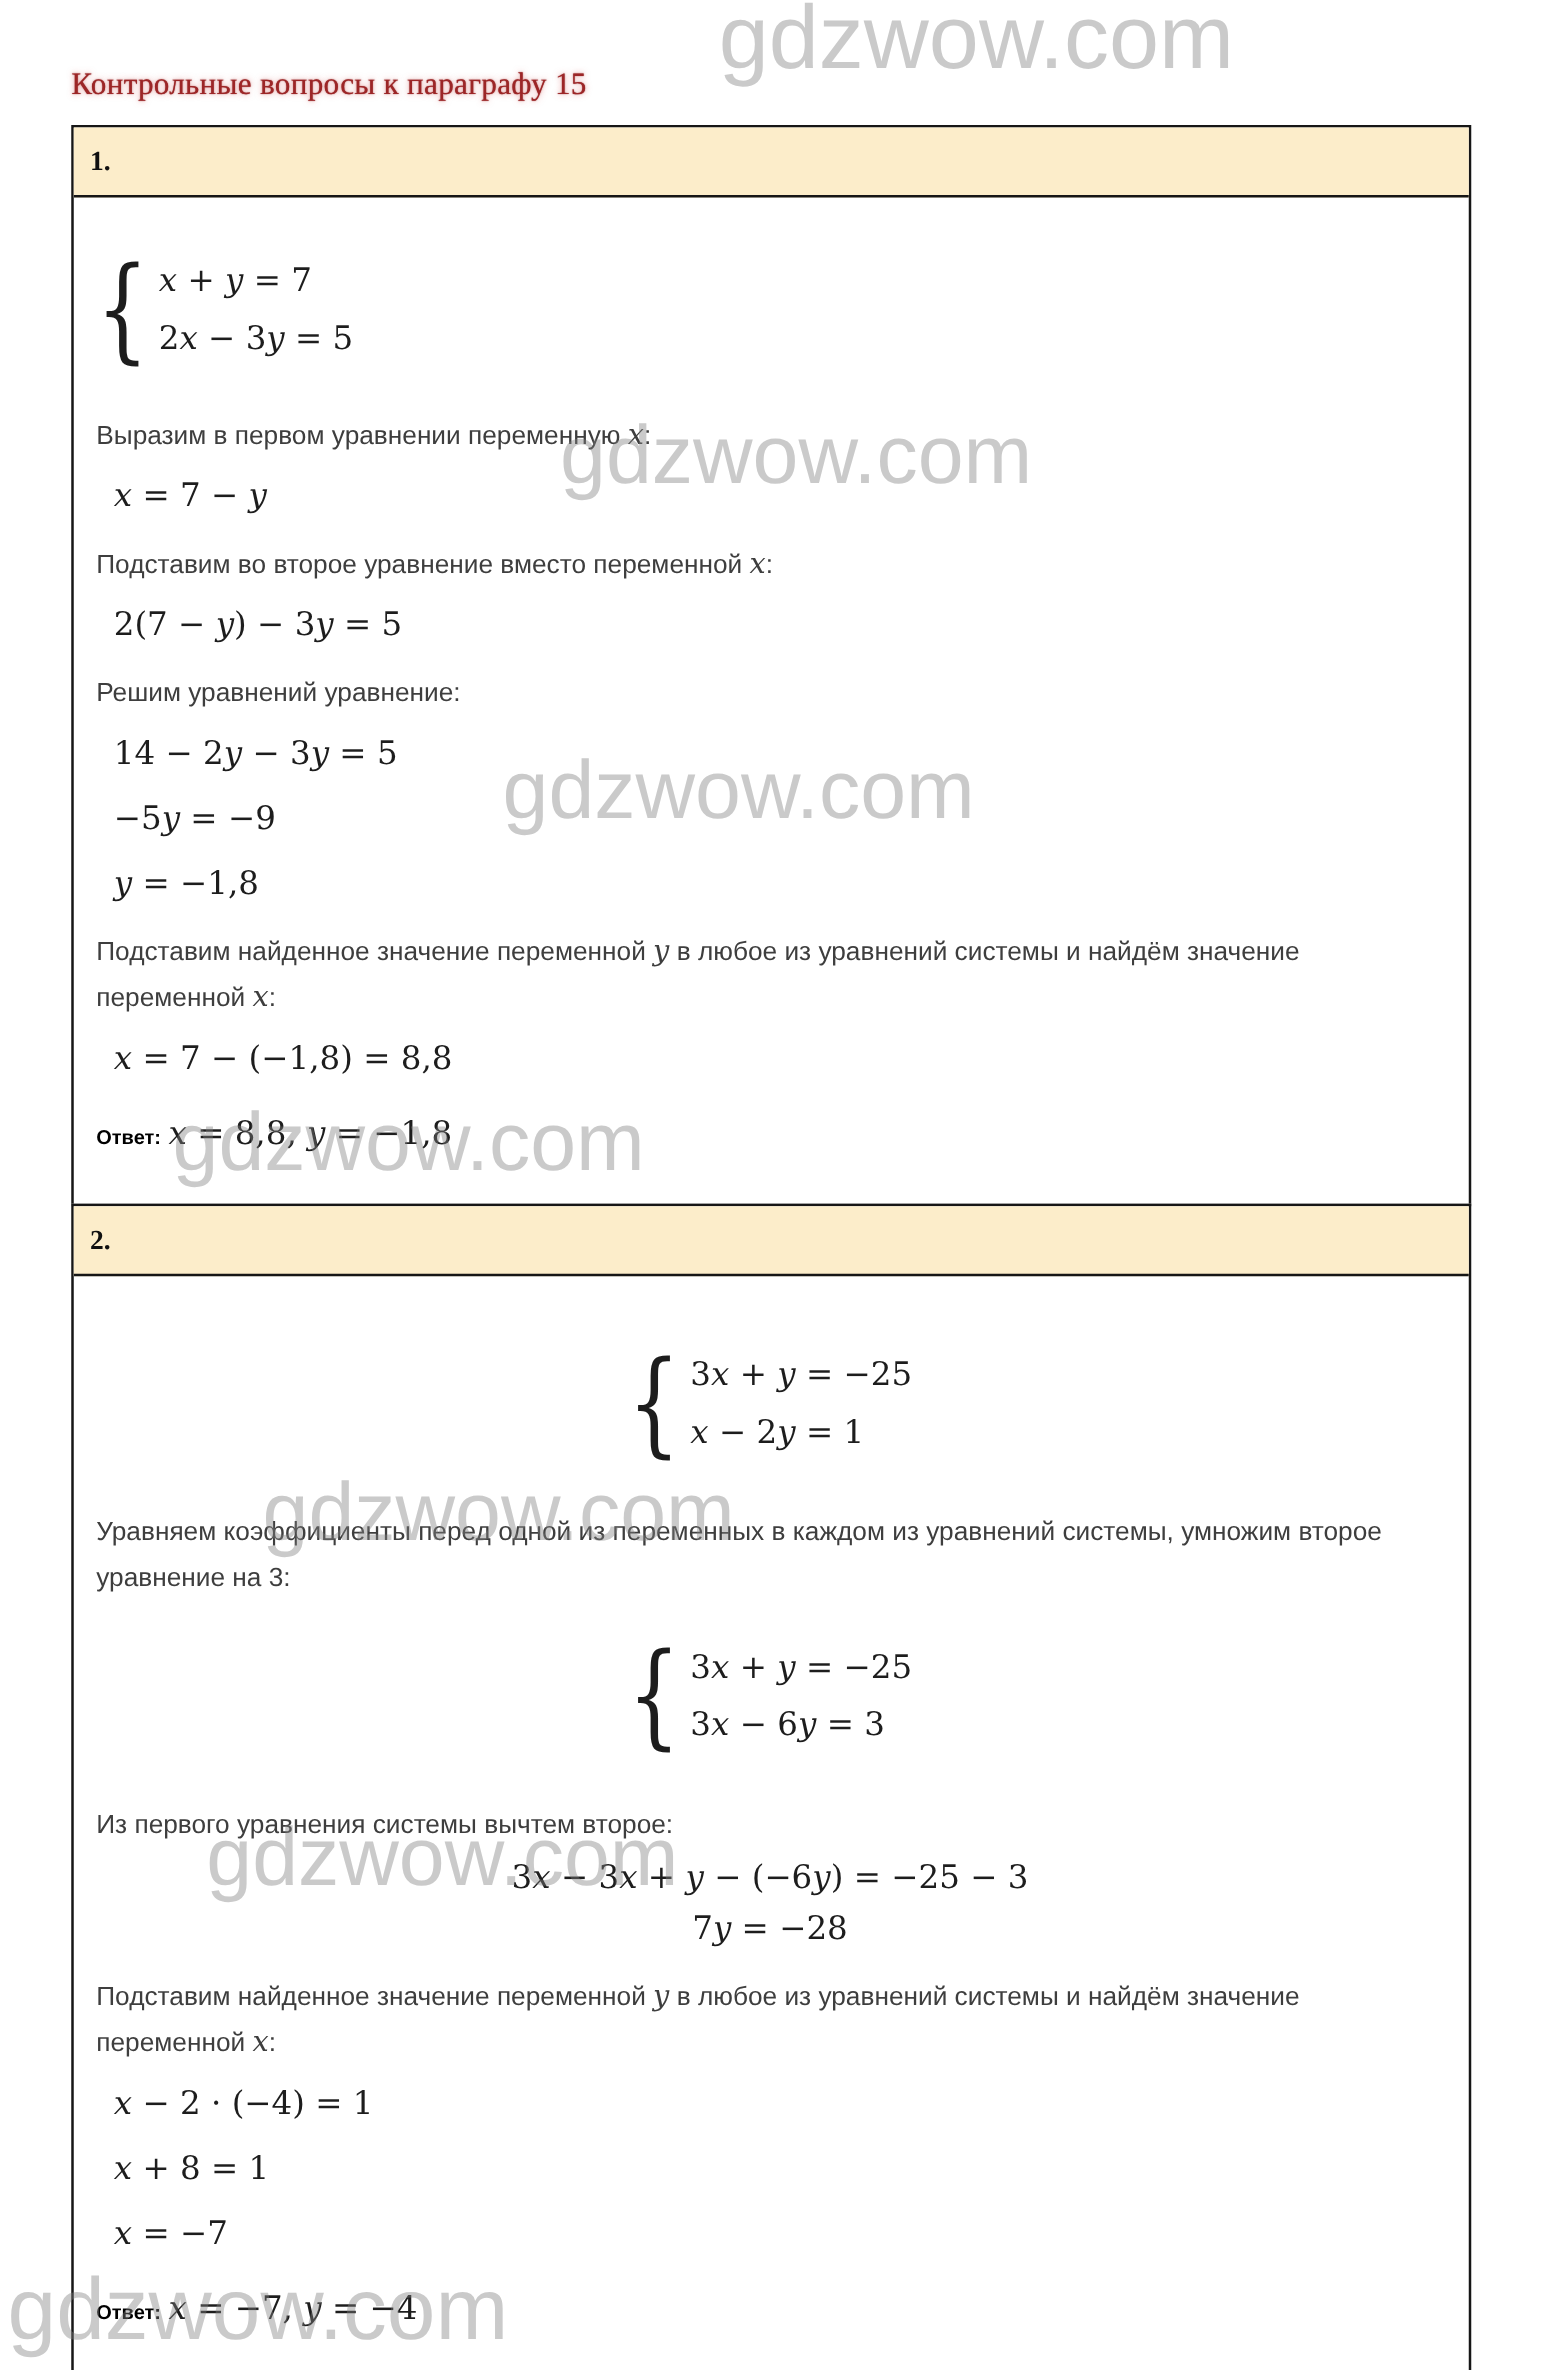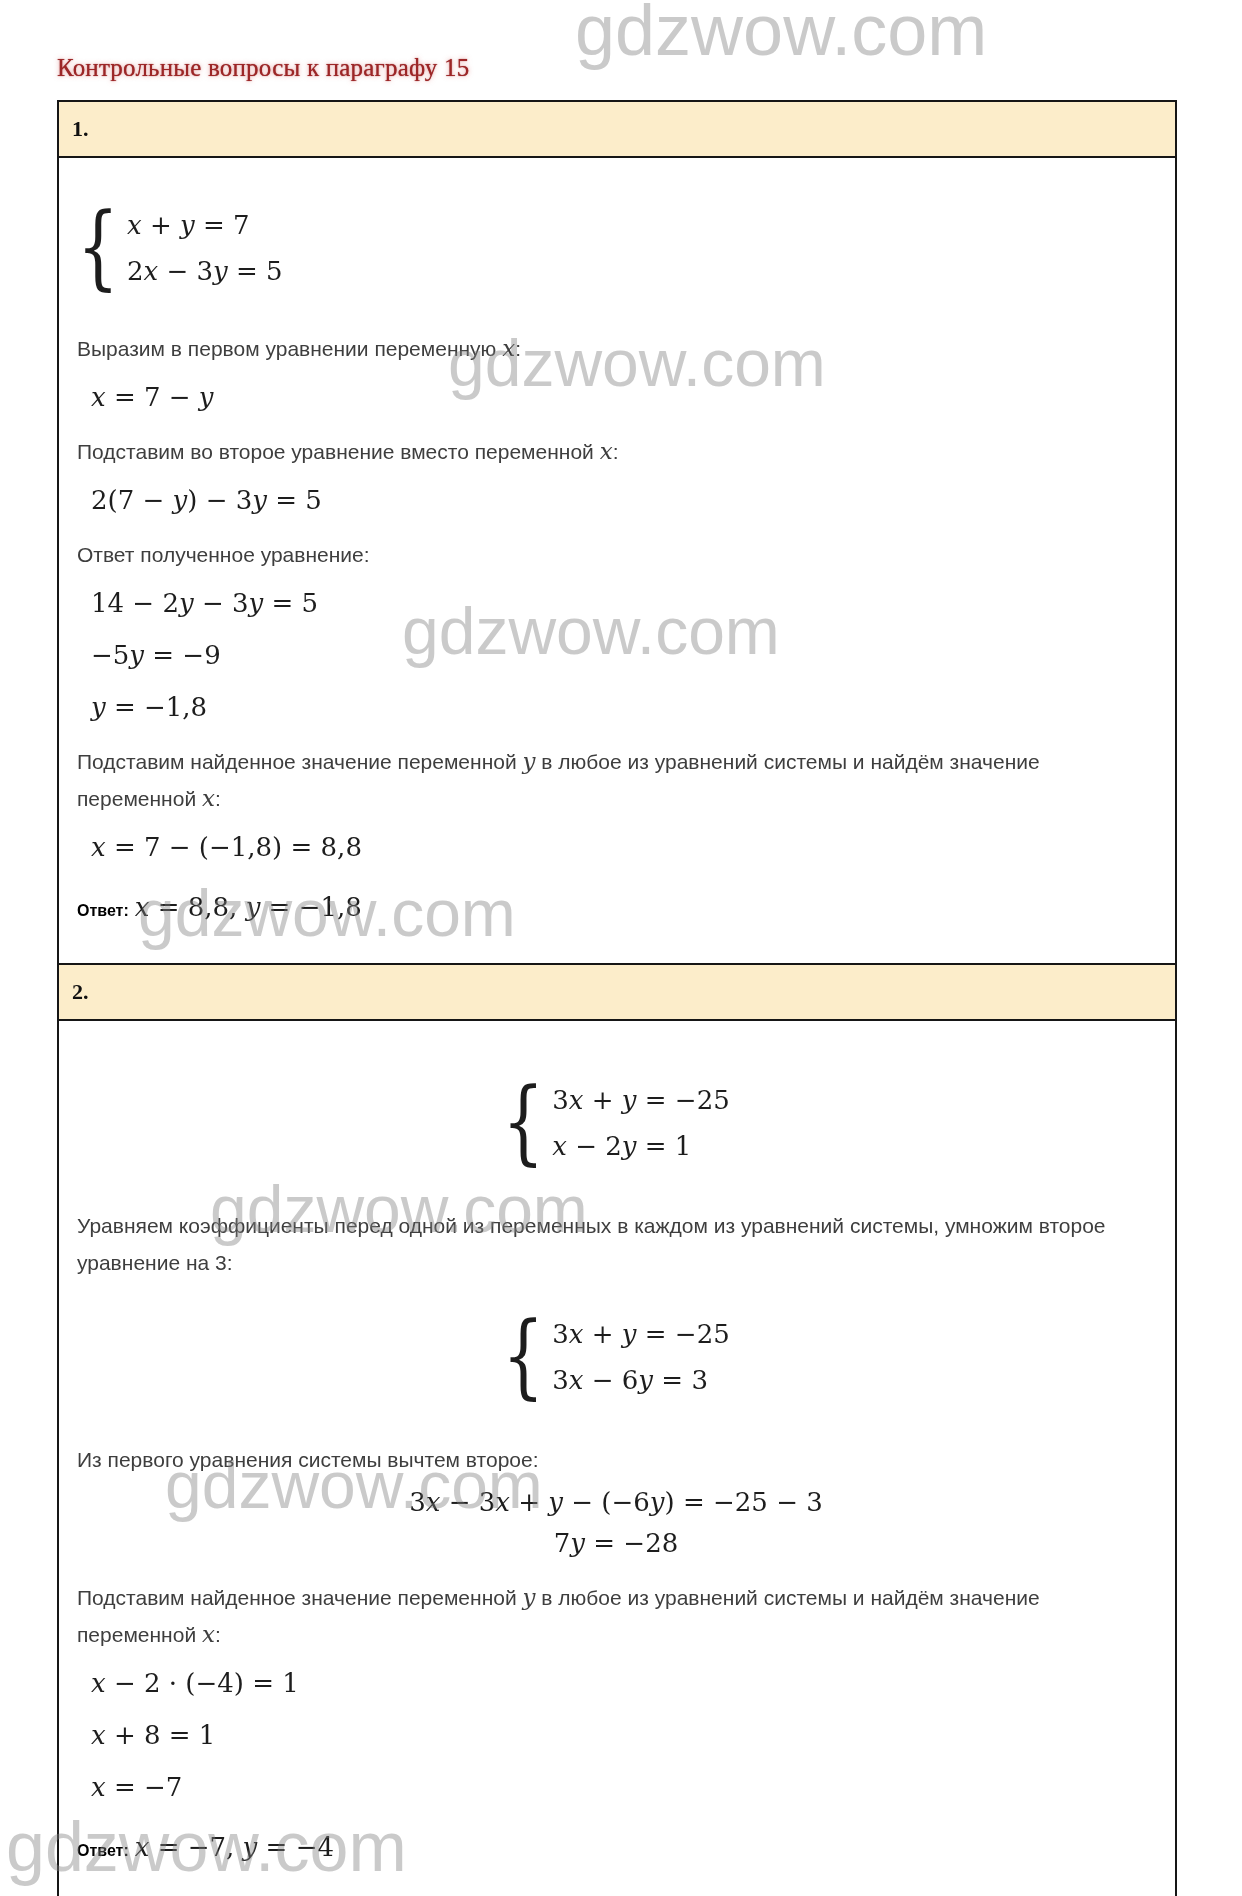--- a/index.html
+++ b/index.html
@@ -118,7 +118,7 @@
           <div class="block-math math"><i>x</i> = 7 − <i>y</i></div>
           <div class="block-text">Подставим во второе уравнение вместо переменной <i>x</i>:</div>
           <div class="block-math math">2(7 − <i>y</i>) − 3<i>y</i> = 5</div>
-          <div class="block-text">Ответ полученное уравнение:</div>
+          <div class="block-text">Решим уравнений уравнение:</div>
           <div class="block-math math">14 − 2<i>y</i> − 3<i>y</i> = 5</div>
           <div class="block-math math">−5<i>y</i> = −9</div>
           <div class="block-math math"><i>y</i> = −1,8</div>

